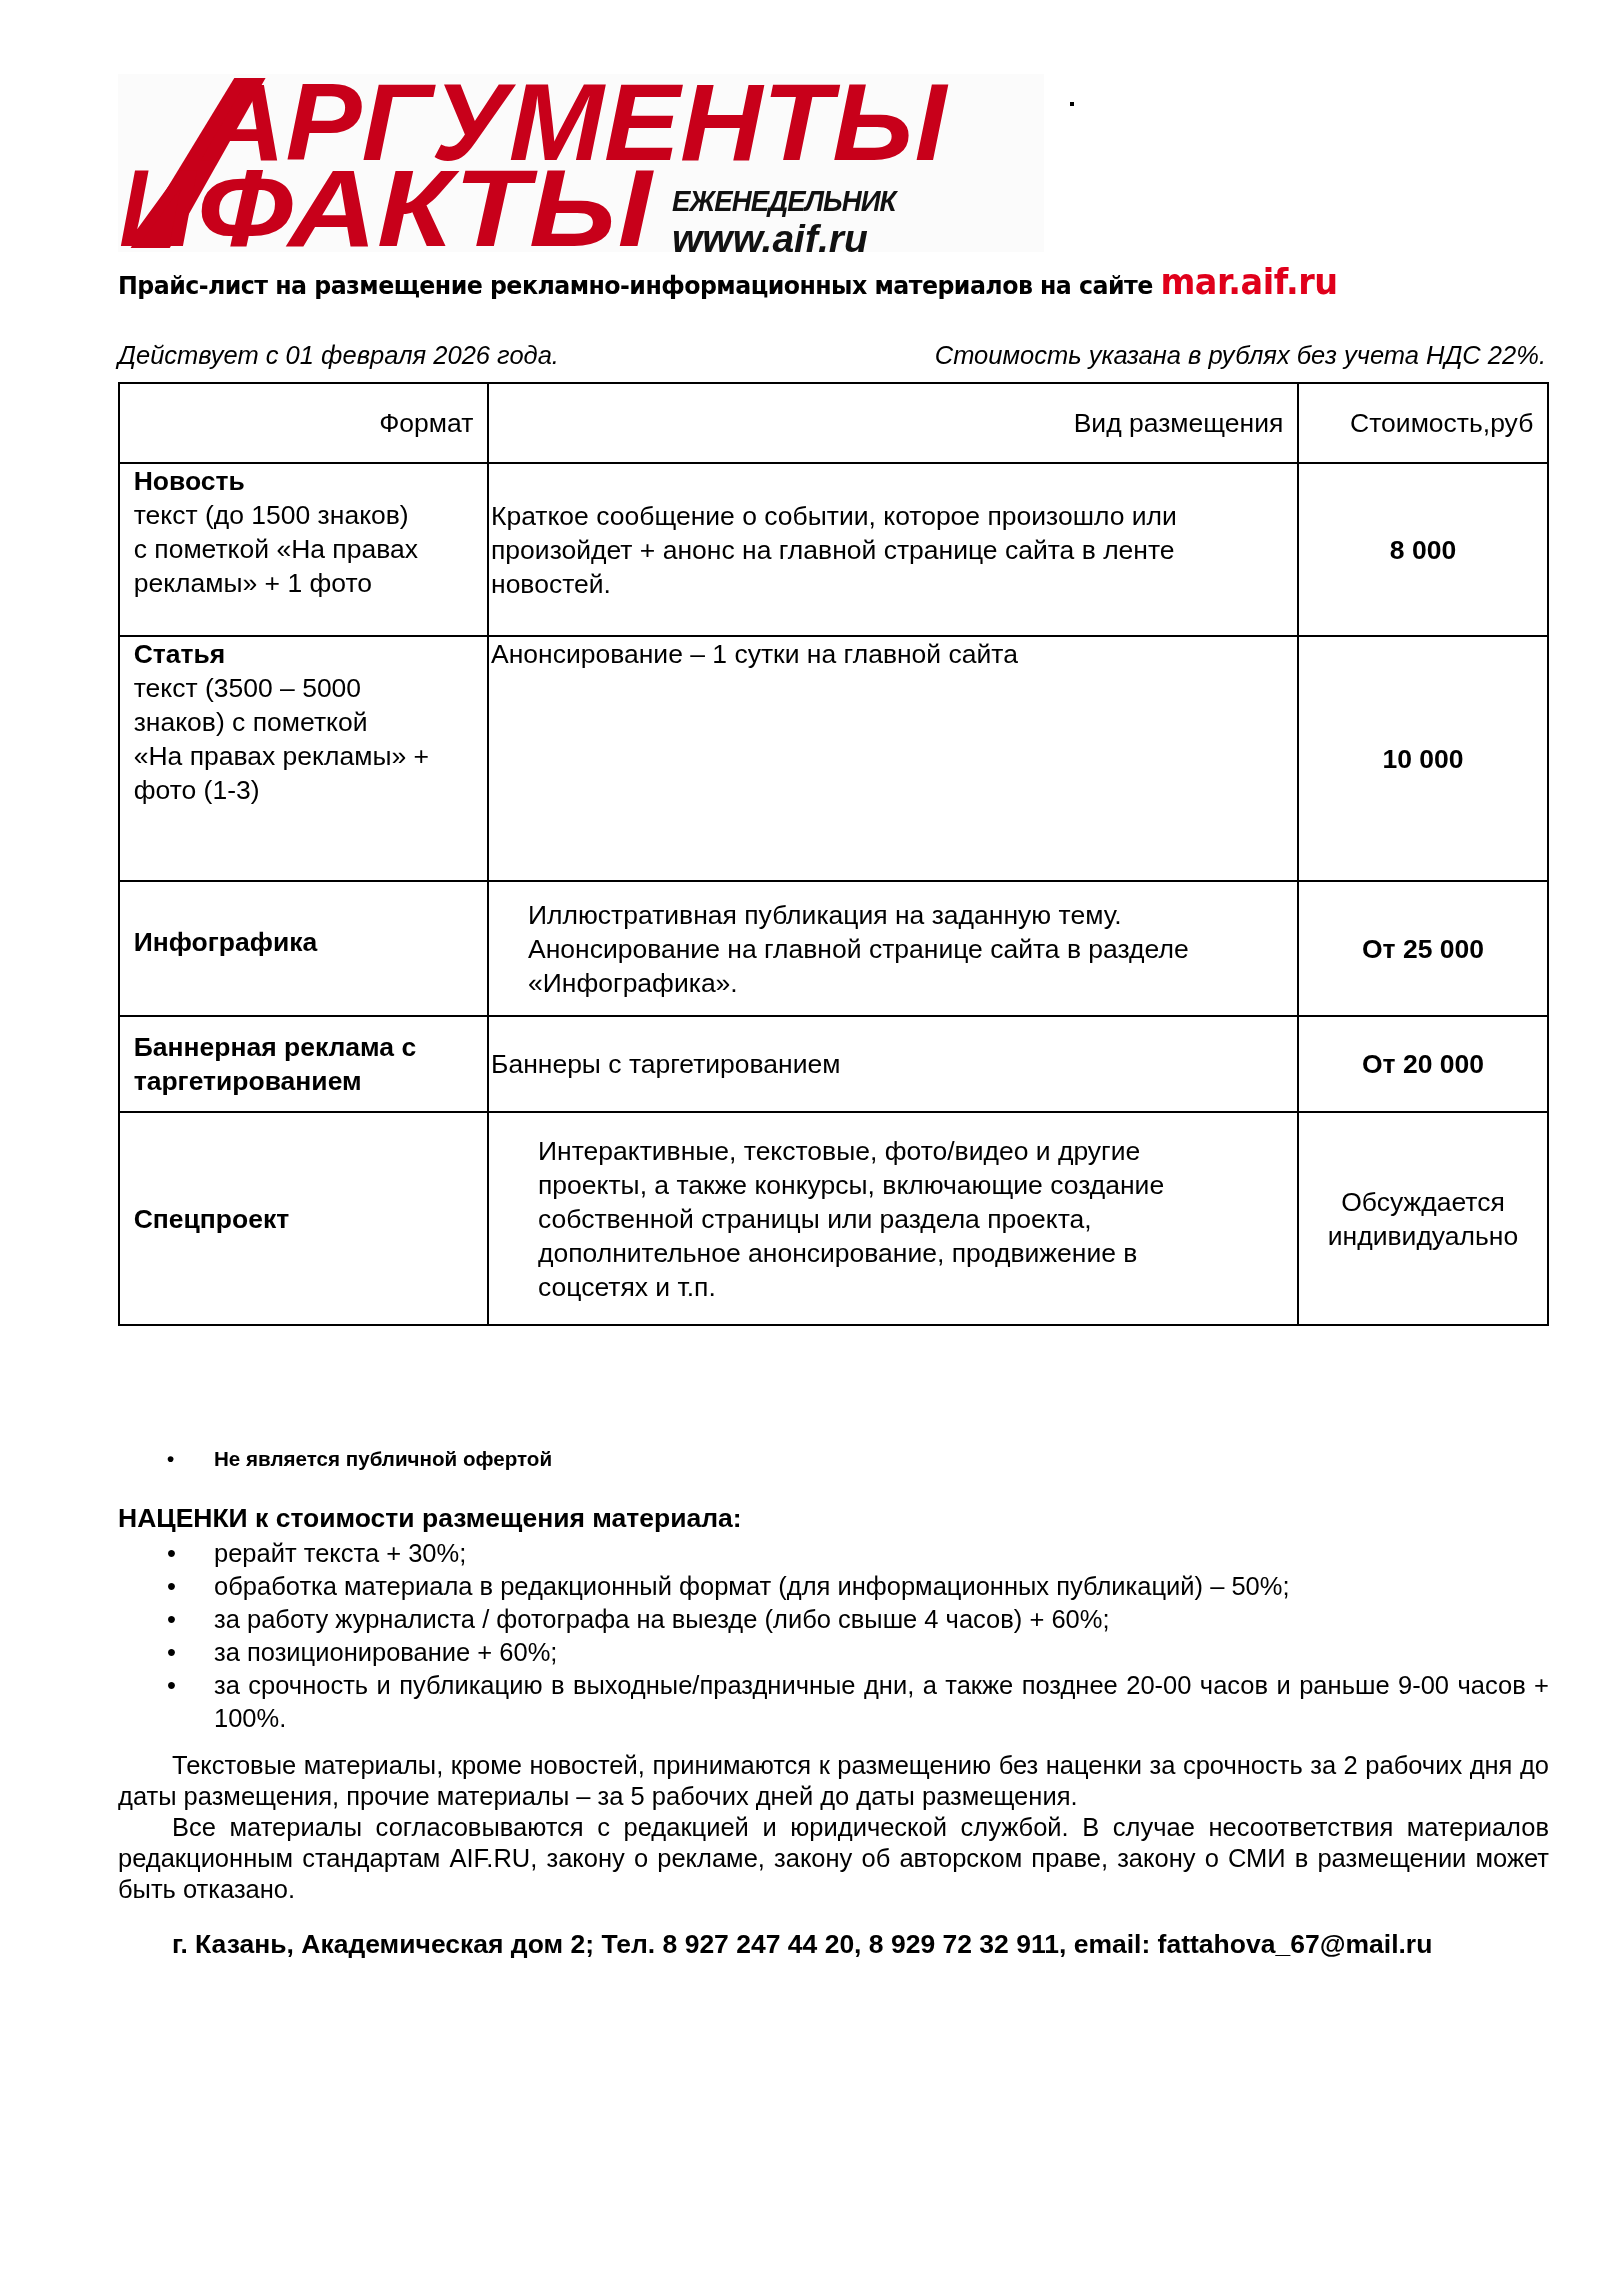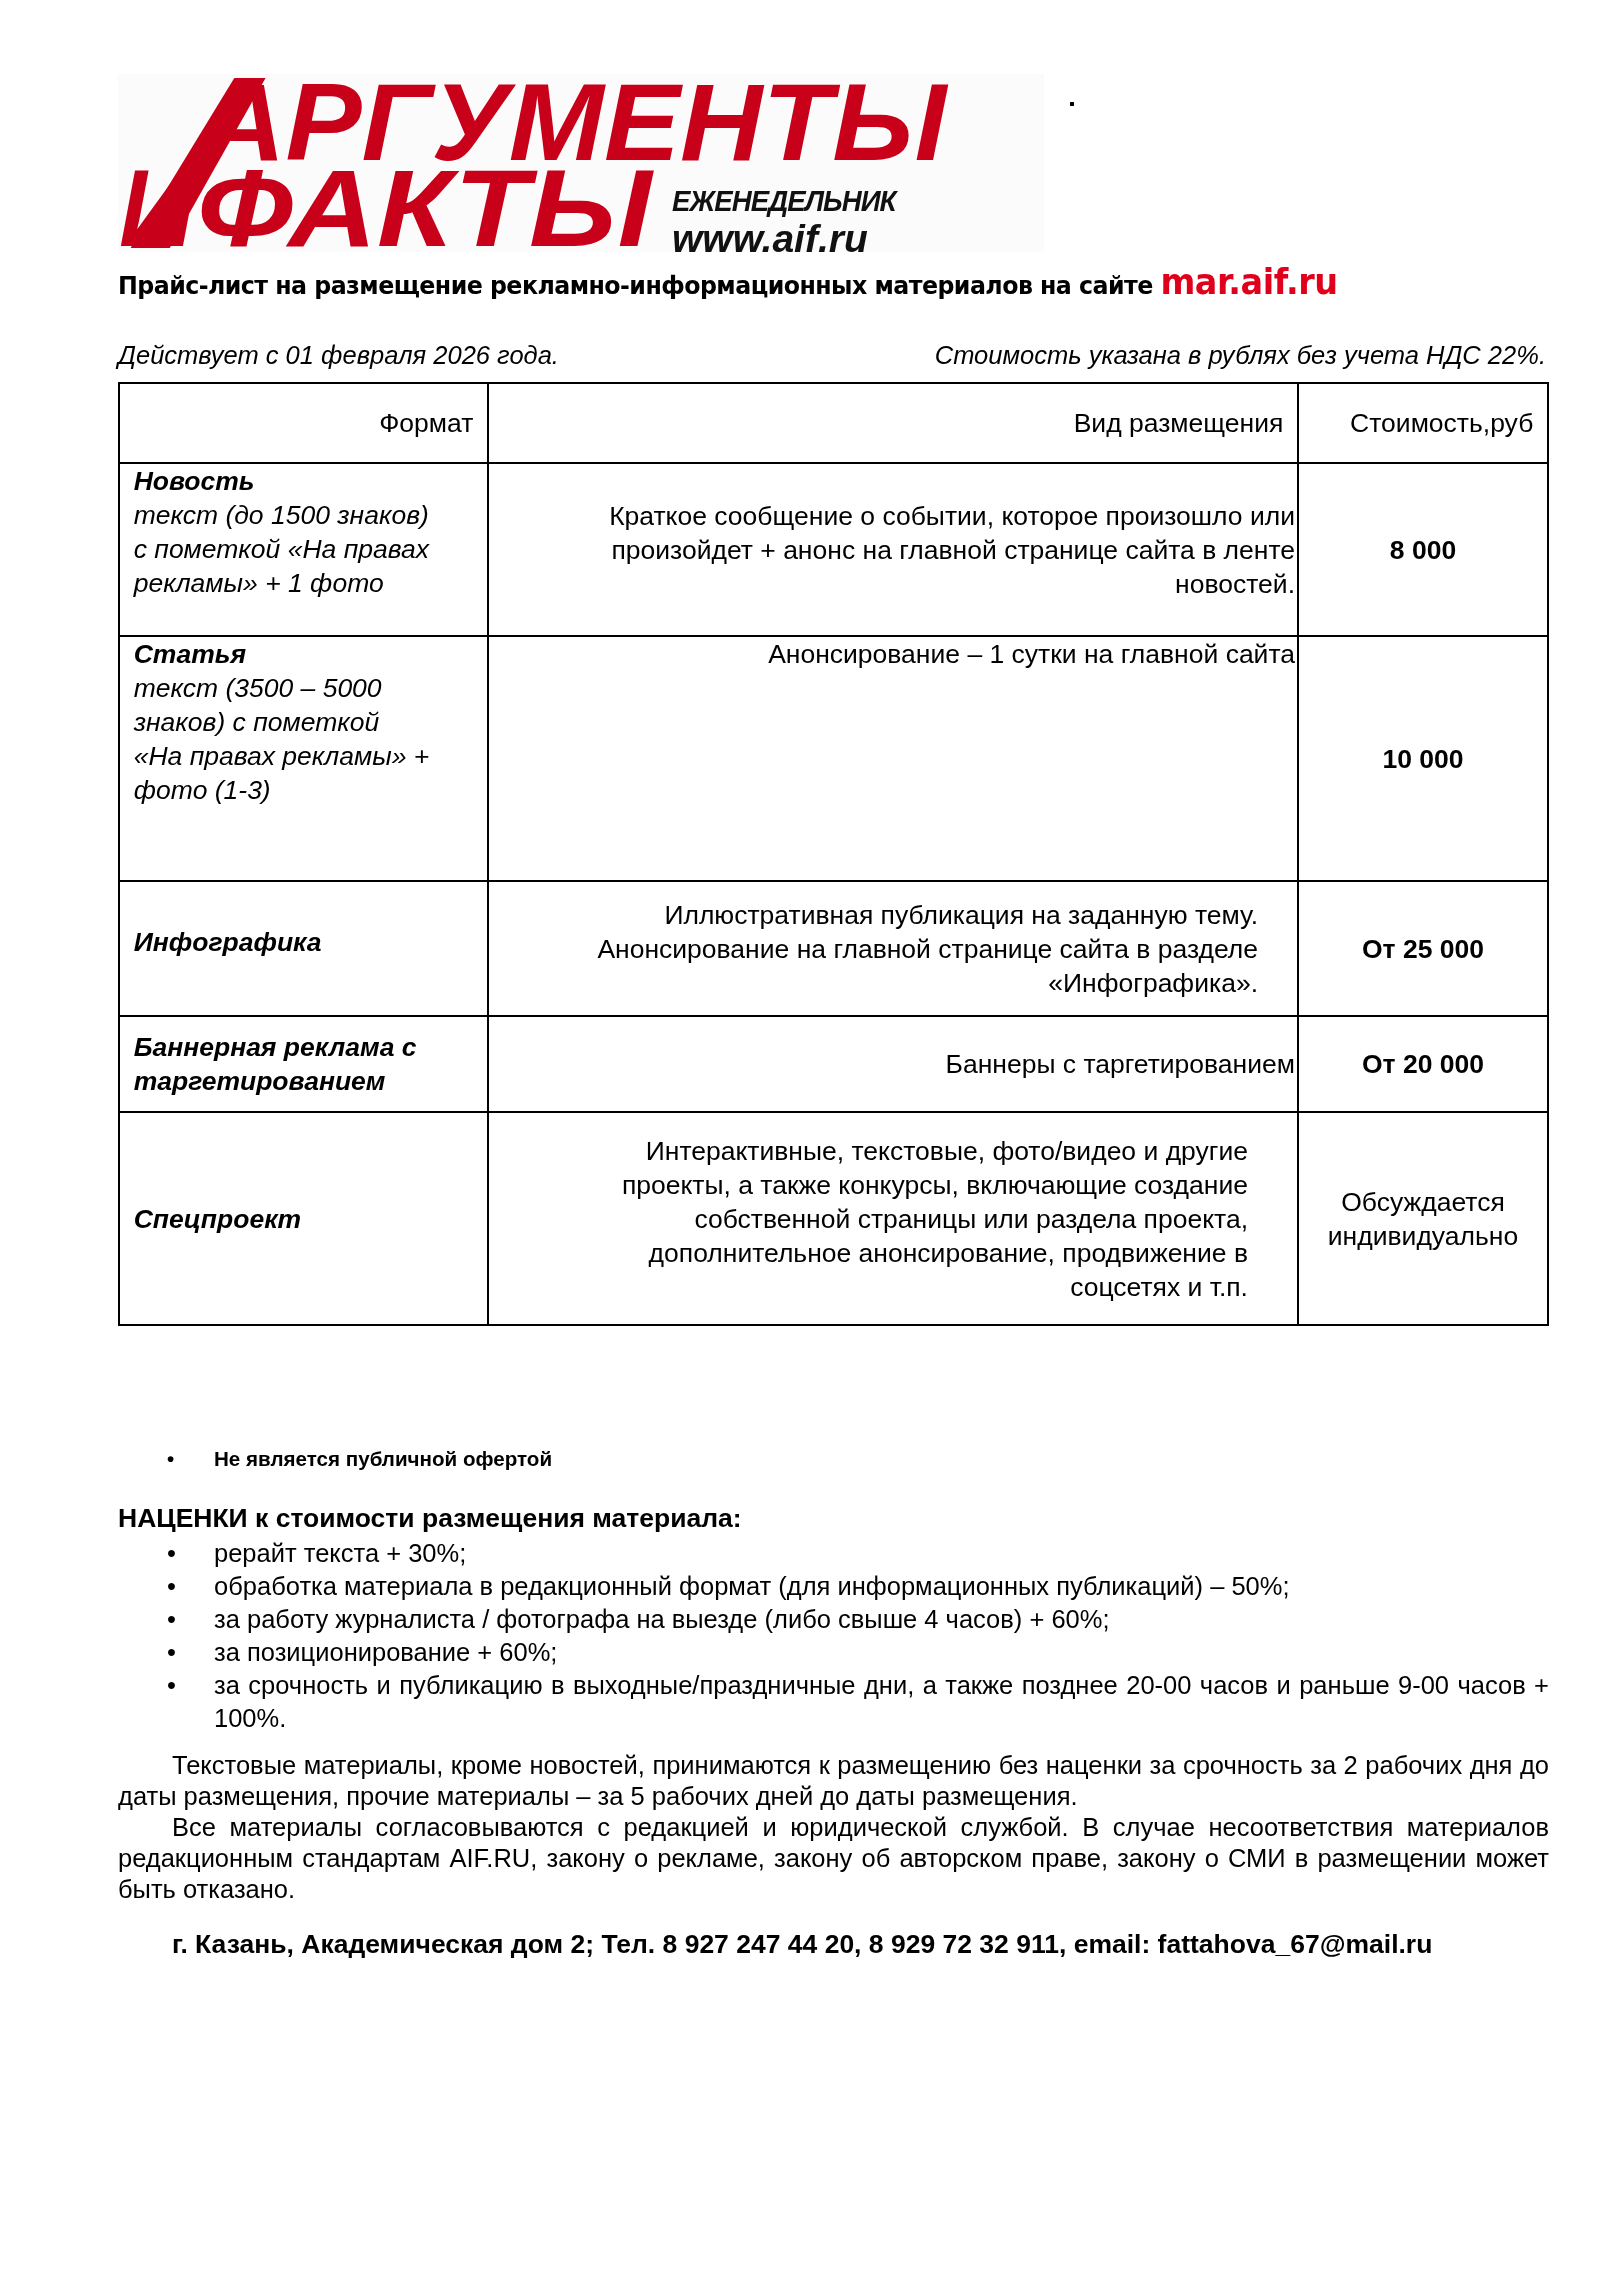--- a/index.html
+++ b/index.html
@@ -30,7 +30,7 @@
   #price-table td, #price-table th { border: 2px solid #000; padding: 0 13.7px; font-size: 26.5px; line-height: 34px; vertical-align: middle; }
   #price-table tr { border-top: 2.9px solid #000; }
   #price-table th { font-weight: normal; text-align: right; height: 78px; border-radius: 13px; }
-  .c-format { text-align: left; font-style: italic; }
+  .c-format { text-align: left; }
   .c-desc { text-align: right; padding: 0 2px !important; }
   .c-price { text-align: center; font-weight: bold; }
   .fmt-title { font-weight: bold; display: block; }

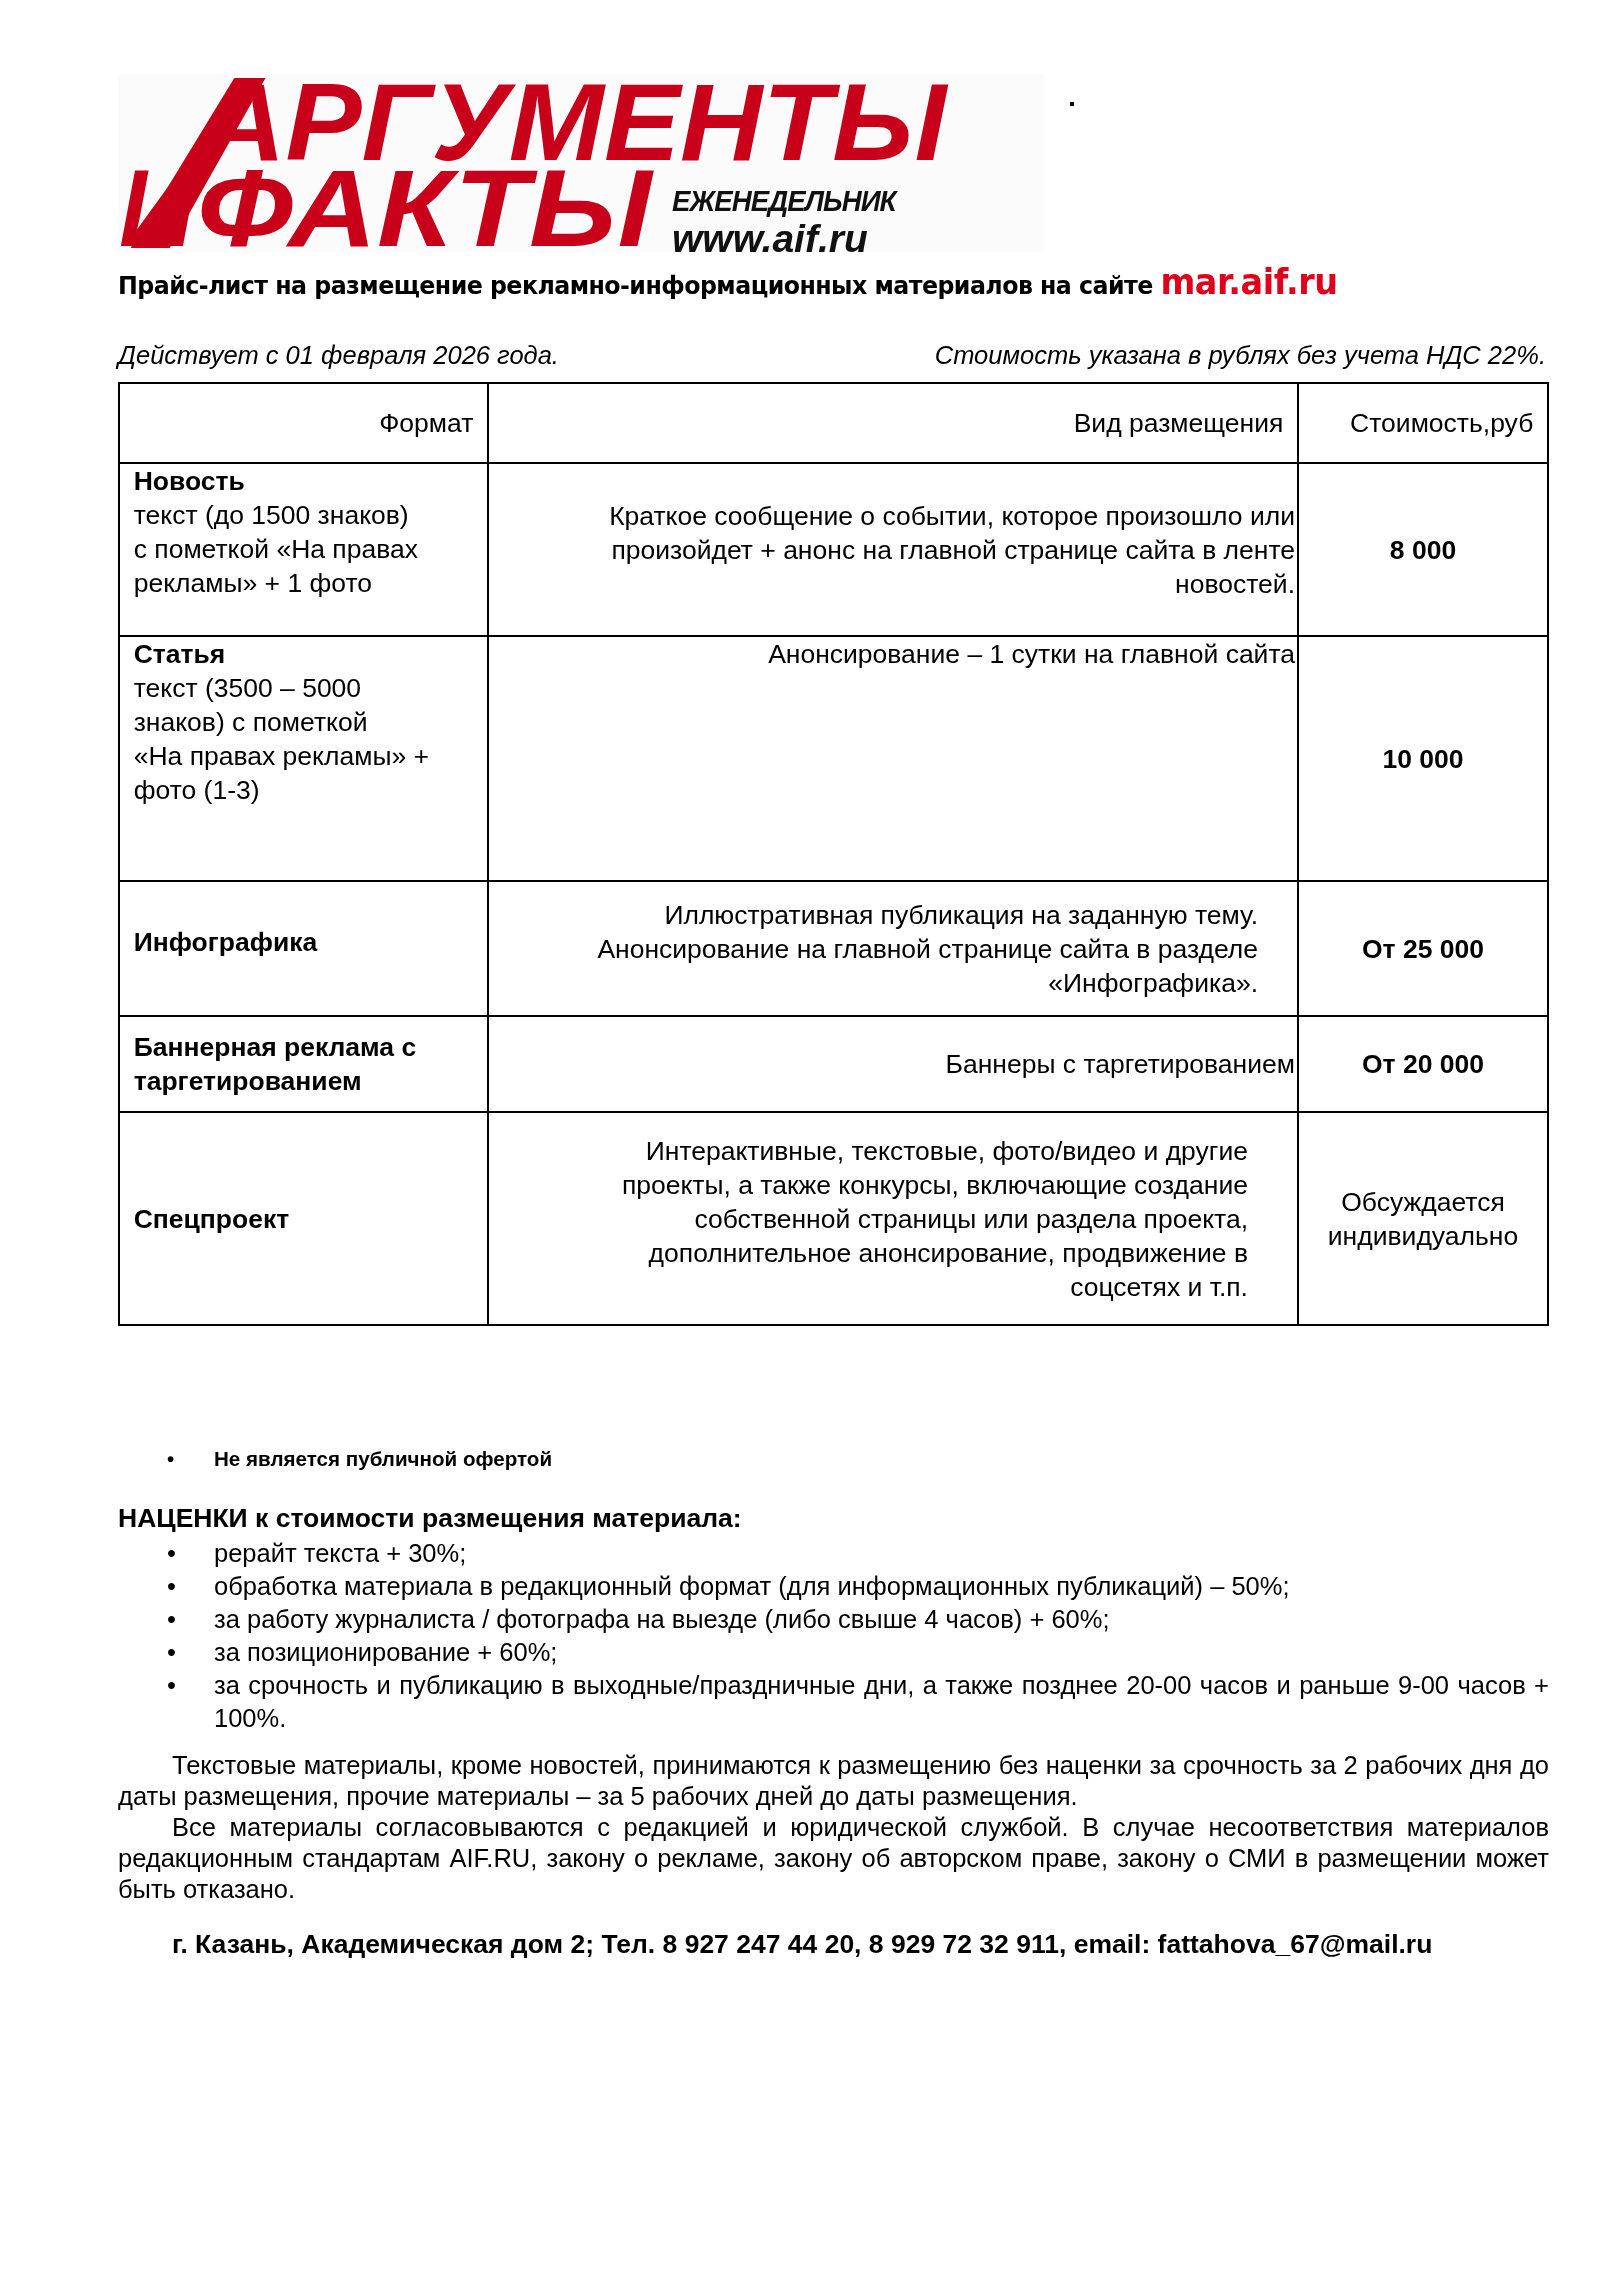--- a/index.html
+++ b/index.html
@@ -31,7 +31,7 @@
   #price-table tr { border-top: 2.9px solid #000; }
   #price-table th { font-weight: normal; text-align: right; height: 78px; border-radius: 13px; }
   .c-format { text-align: left; }
-  .c-desc { text-align: right; padding: 0 2px !important; }
+  .c-desc { text-align: left; padding: 0 2px !important; }
   .c-price { text-align: center; font-weight: bold; }
   .fmt-title { font-weight: bold; display: block; }
   .fmt-bold { font-weight: bold; }

